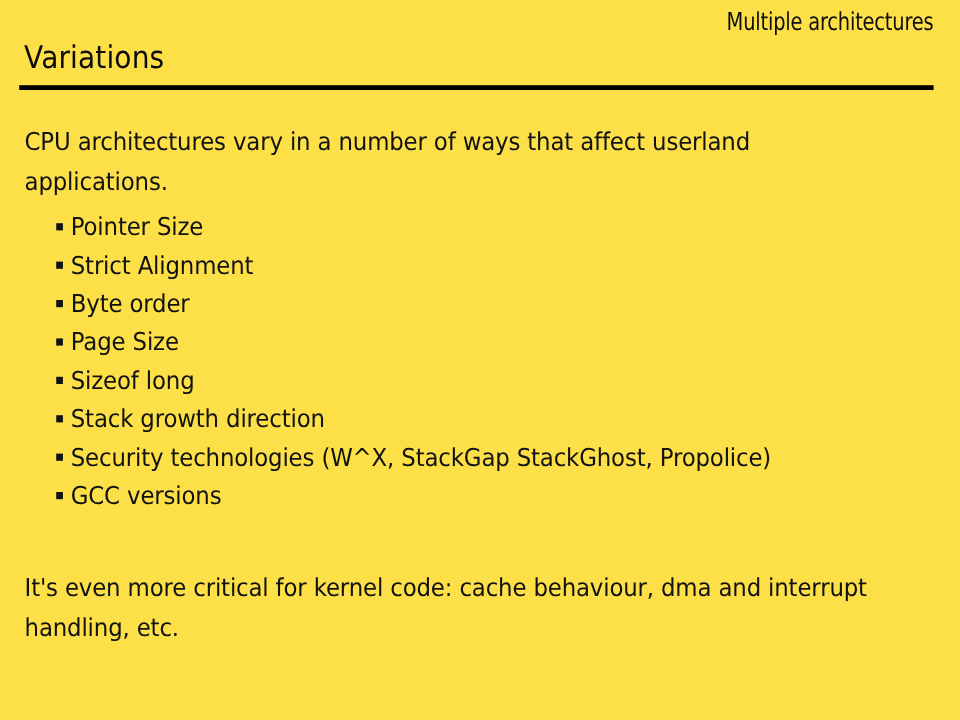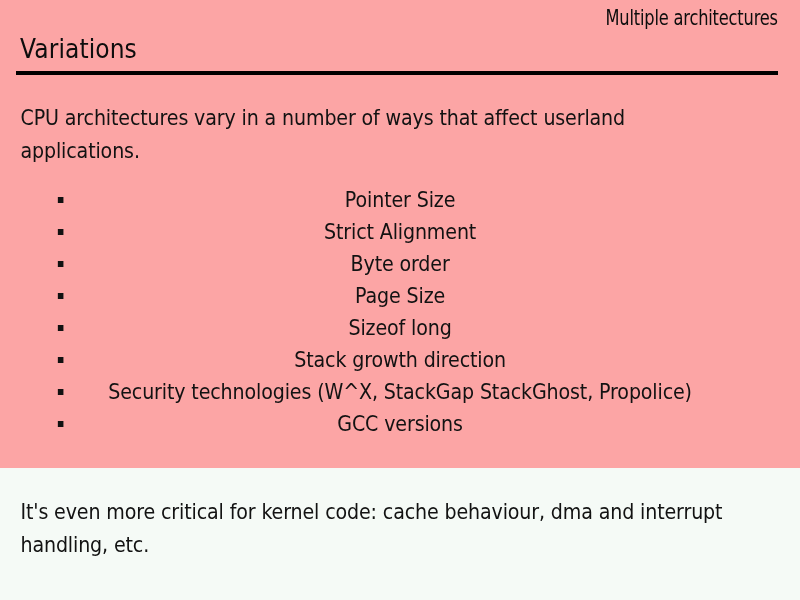--- a/index.html
+++ b/index.html
@@ -17,8 +17,8 @@
   .slide {
     position: relative;
     width: 800px;
-    height: 468px;
-    background: #fca5a5;
+    height: 600px;
+    background: #fde047;
     box-sizing: border-box;
   }
 

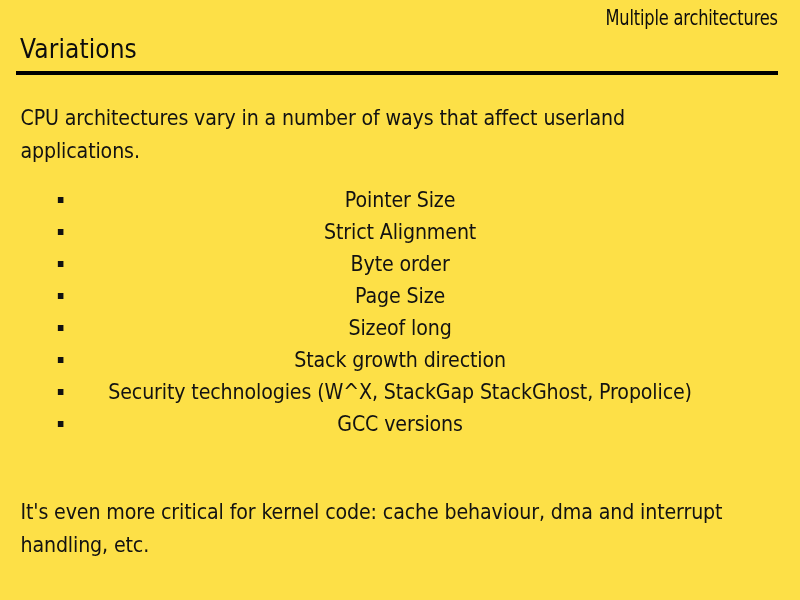--- a/index.html
+++ b/index.html
@@ -95,9 +95,8 @@
 
   .bullet-list {
     list-style: none;
-    margin: 16px;
+    margin: 5px;
     padding: 0;
-    text-align: center;
   }
 
   .bullet-item {

